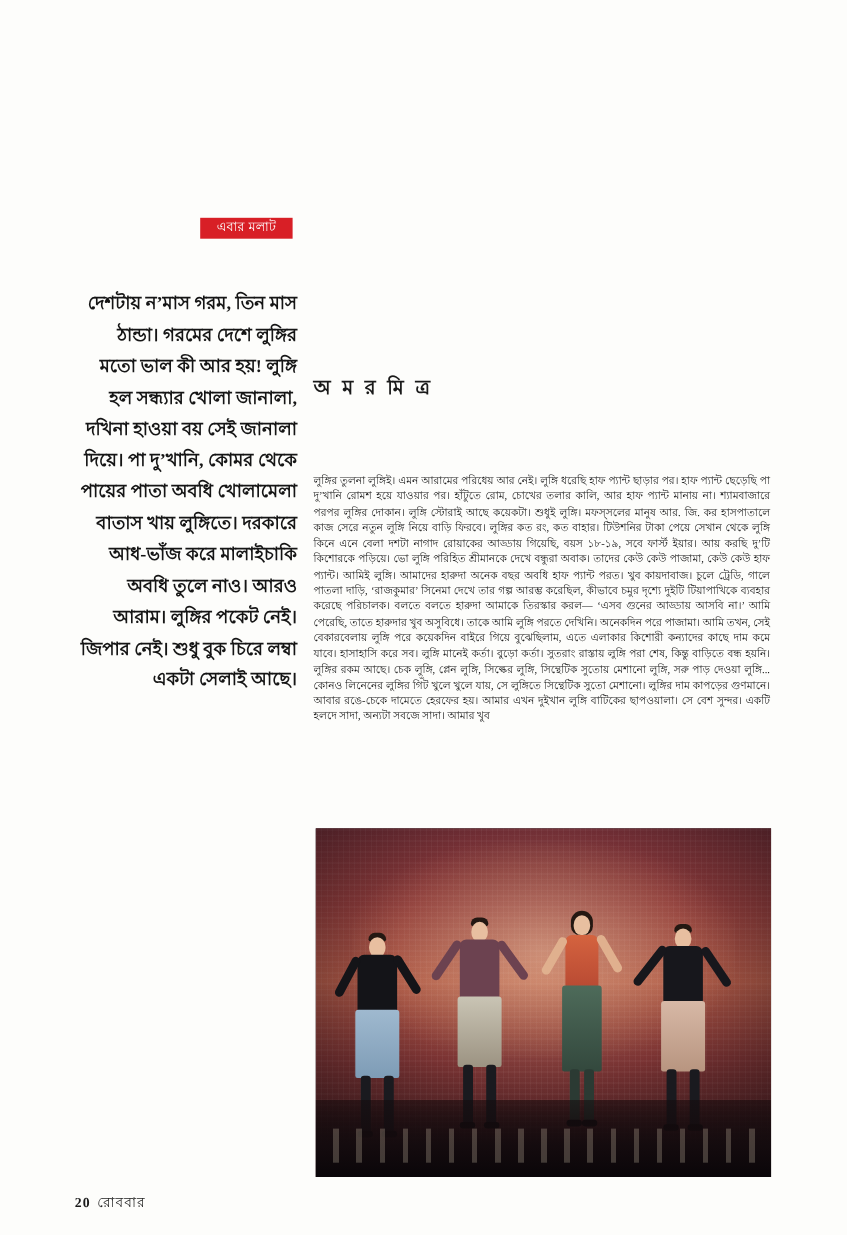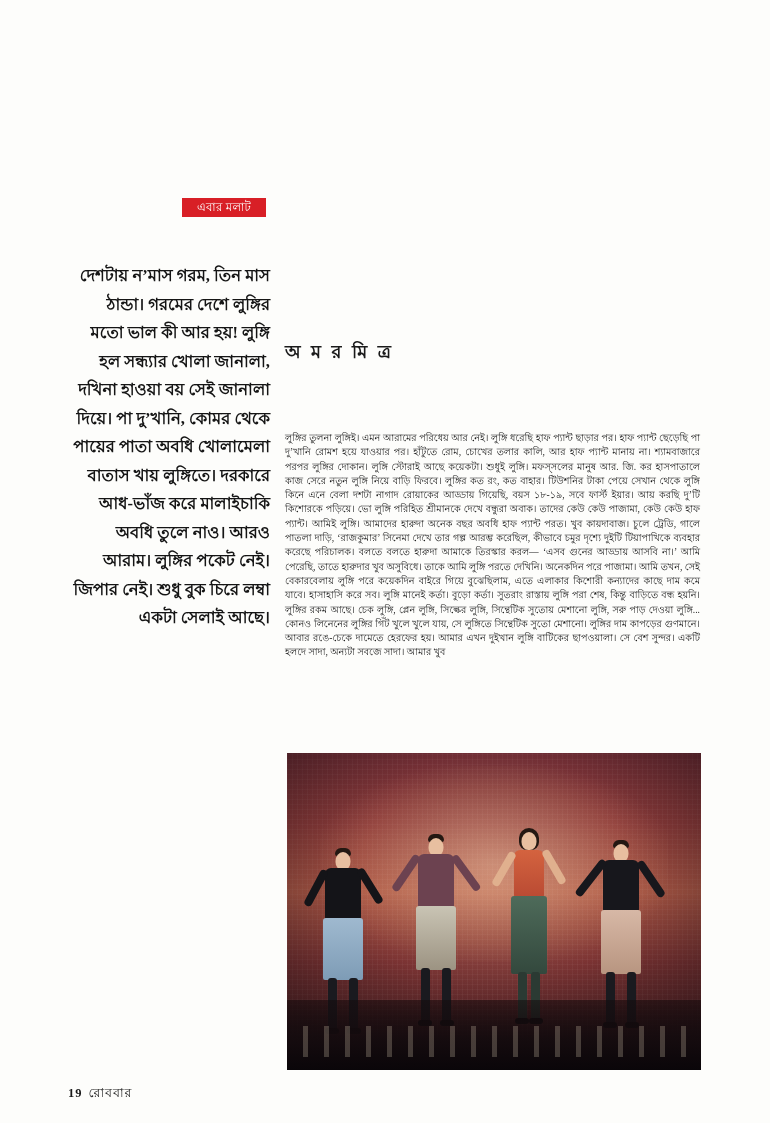--- a/index.html
+++ b/index.html
@@ -298,7 +298,7 @@
   </div>
 
   <div class="folio">
-    <span class="num">19</span><span>রোববার</span>
+    <span class="num">20</span><span>রোববার</span>
   </div>
 
 </div>

